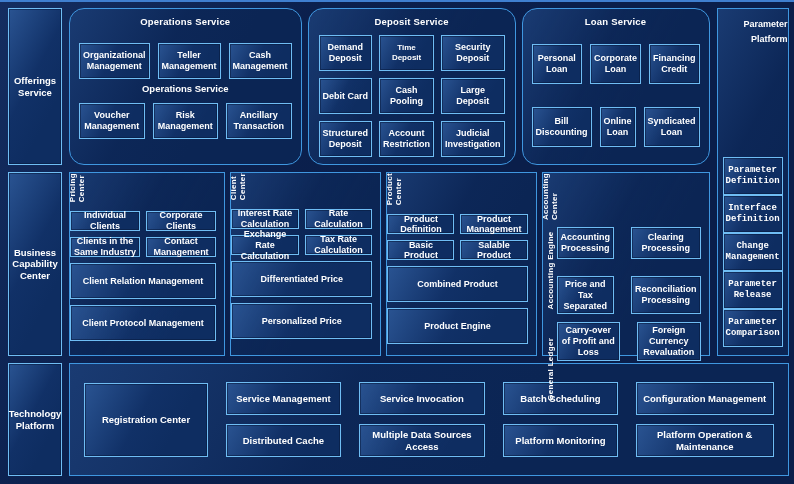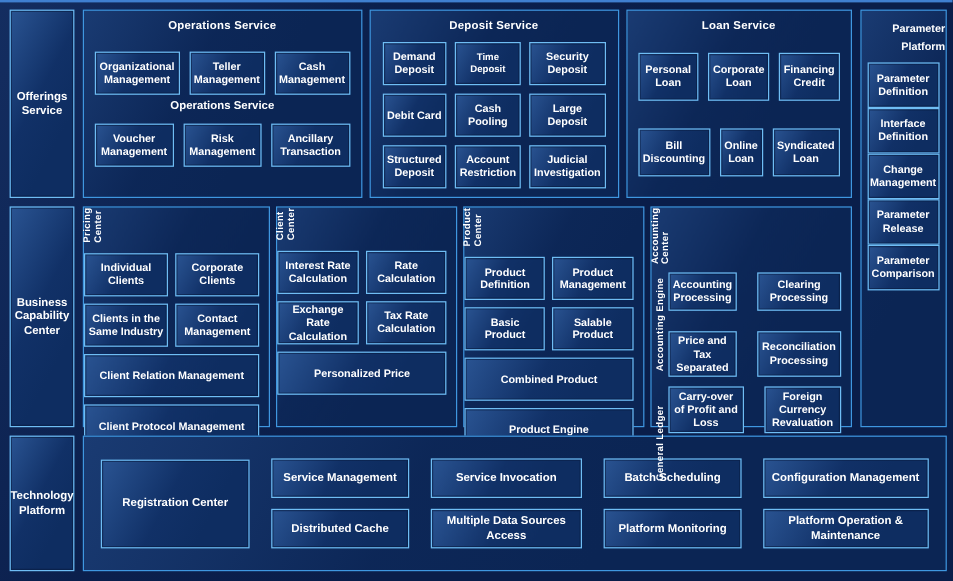--- a/index.html
+++ b/index.html
@@ -46,7 +46,7 @@
 
   
   .row1 { display:flex; gap:6px; }
-  .row1 .section { flex:1; }
+  .row1 .section { flex:1;border-radius:15px; }
   .ops-row { display:flex; gap:8px; margin:0 9px; }
   .ops-row .box { flex:1; height:36px; }
   .grid3 { display:grid; grid-template-columns:repeat(3,1fr); gap:7px; margin:8px 10px 0; }

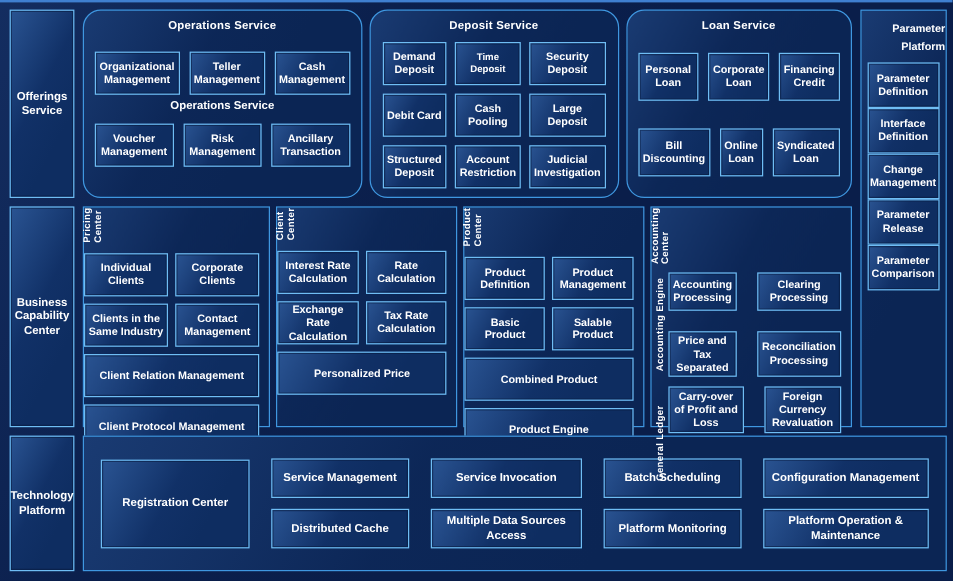--- a/index.html
+++ b/index.html
@@ -57,7 +57,7 @@
   
   .pp { grid-column:3; grid-row:1/3; }
   .pp-title { color:#fff; font-weight:bold; font-size:9px; text-align:right; padding-top:8px; line-height:1.7; }
-  .pp-boxes { flex:1; display:flex; flex-direction:column; justify-content:flex-start; padding:4px 5px 8px; }
+  .pp-boxes { flex:1; display:flex; flex-direction:column; justify-content:flex-end; padding:4px 5px 8px;font-family:Liberation Mono, monospace; }
   .pp-boxes .box { height:38px; }
 
   

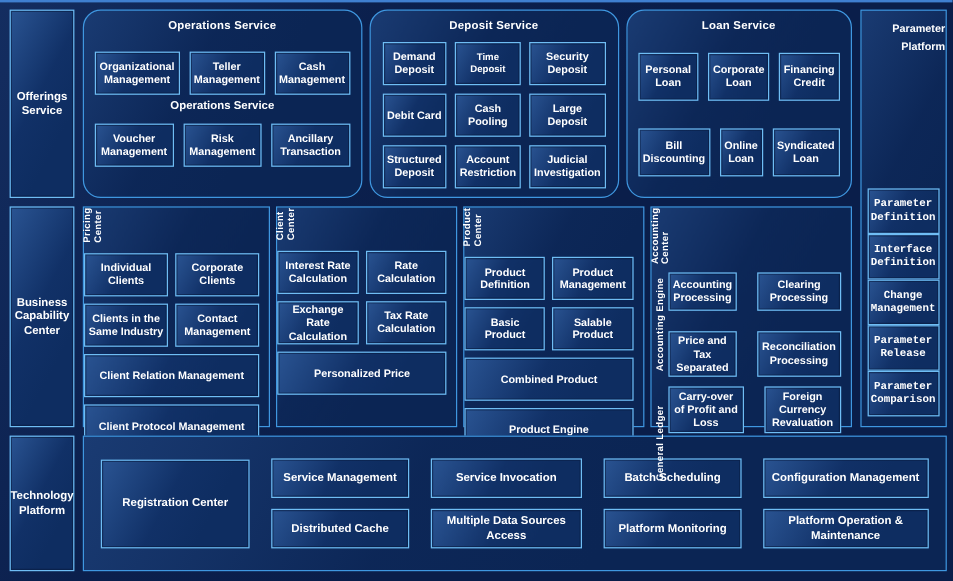--- a/index.html
+++ b/index.html
@@ -72,7 +72,7 @@
   }
   .blk-body { flex:1; display:flex; flex-direction:column; gap:6px; padding:9px 8px 9px 0; }
   .pair { display:flex; gap:6px; }
-  .pair .box { flex:1; height:36px; }
+  .pair .box { flex:1; height:20px; }
   .wide { height:36px; }
   .acc-body { flex:1; display:flex; flex-direction:column; gap:8px; padding:7px 8px 7px 0; }
   .acc-group { display:flex; flex:1; }

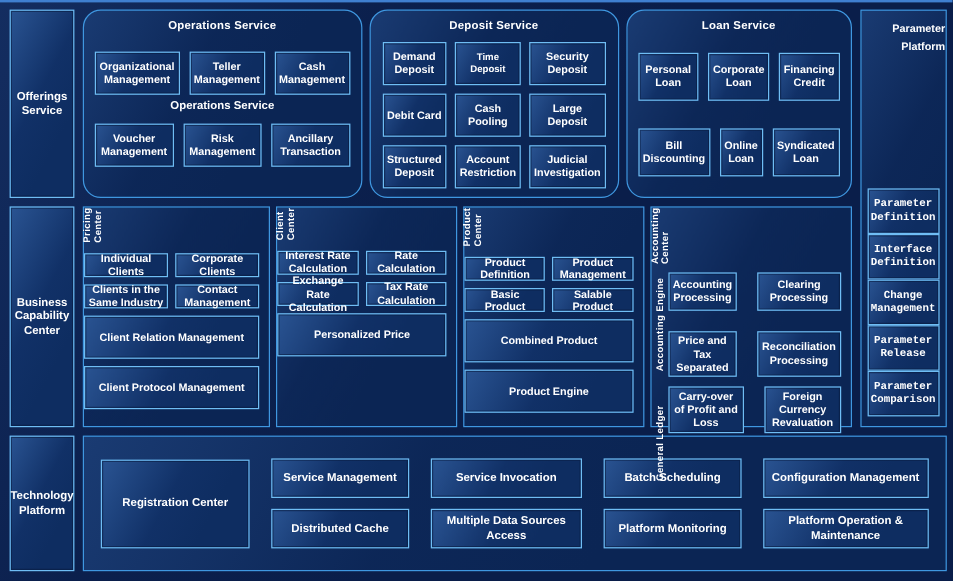--- a/index.html
+++ b/index.html
@@ -188,6 +188,7 @@
           <div class="box">Exchange Rate Calculation</div>
           <div class="box">Tax Rate Calculation</div>
         </div>
+        <div class="box wide">Differentiated Price</div>
         <div class="box wide">Personalized Price</div>
       </div>
     </div>

